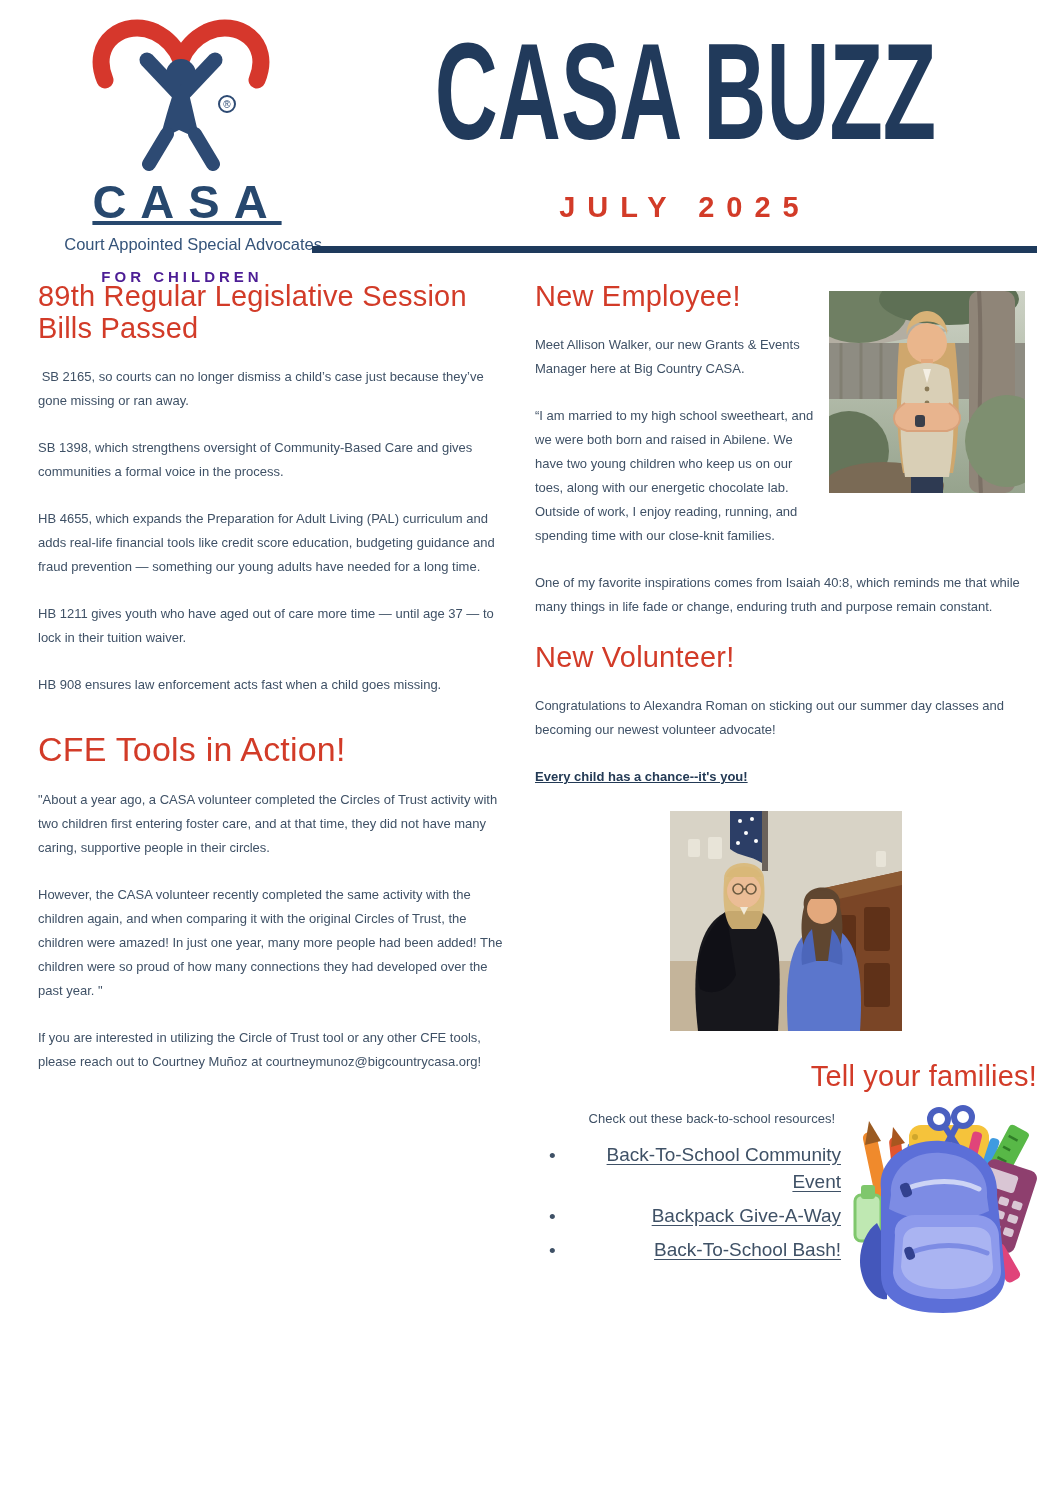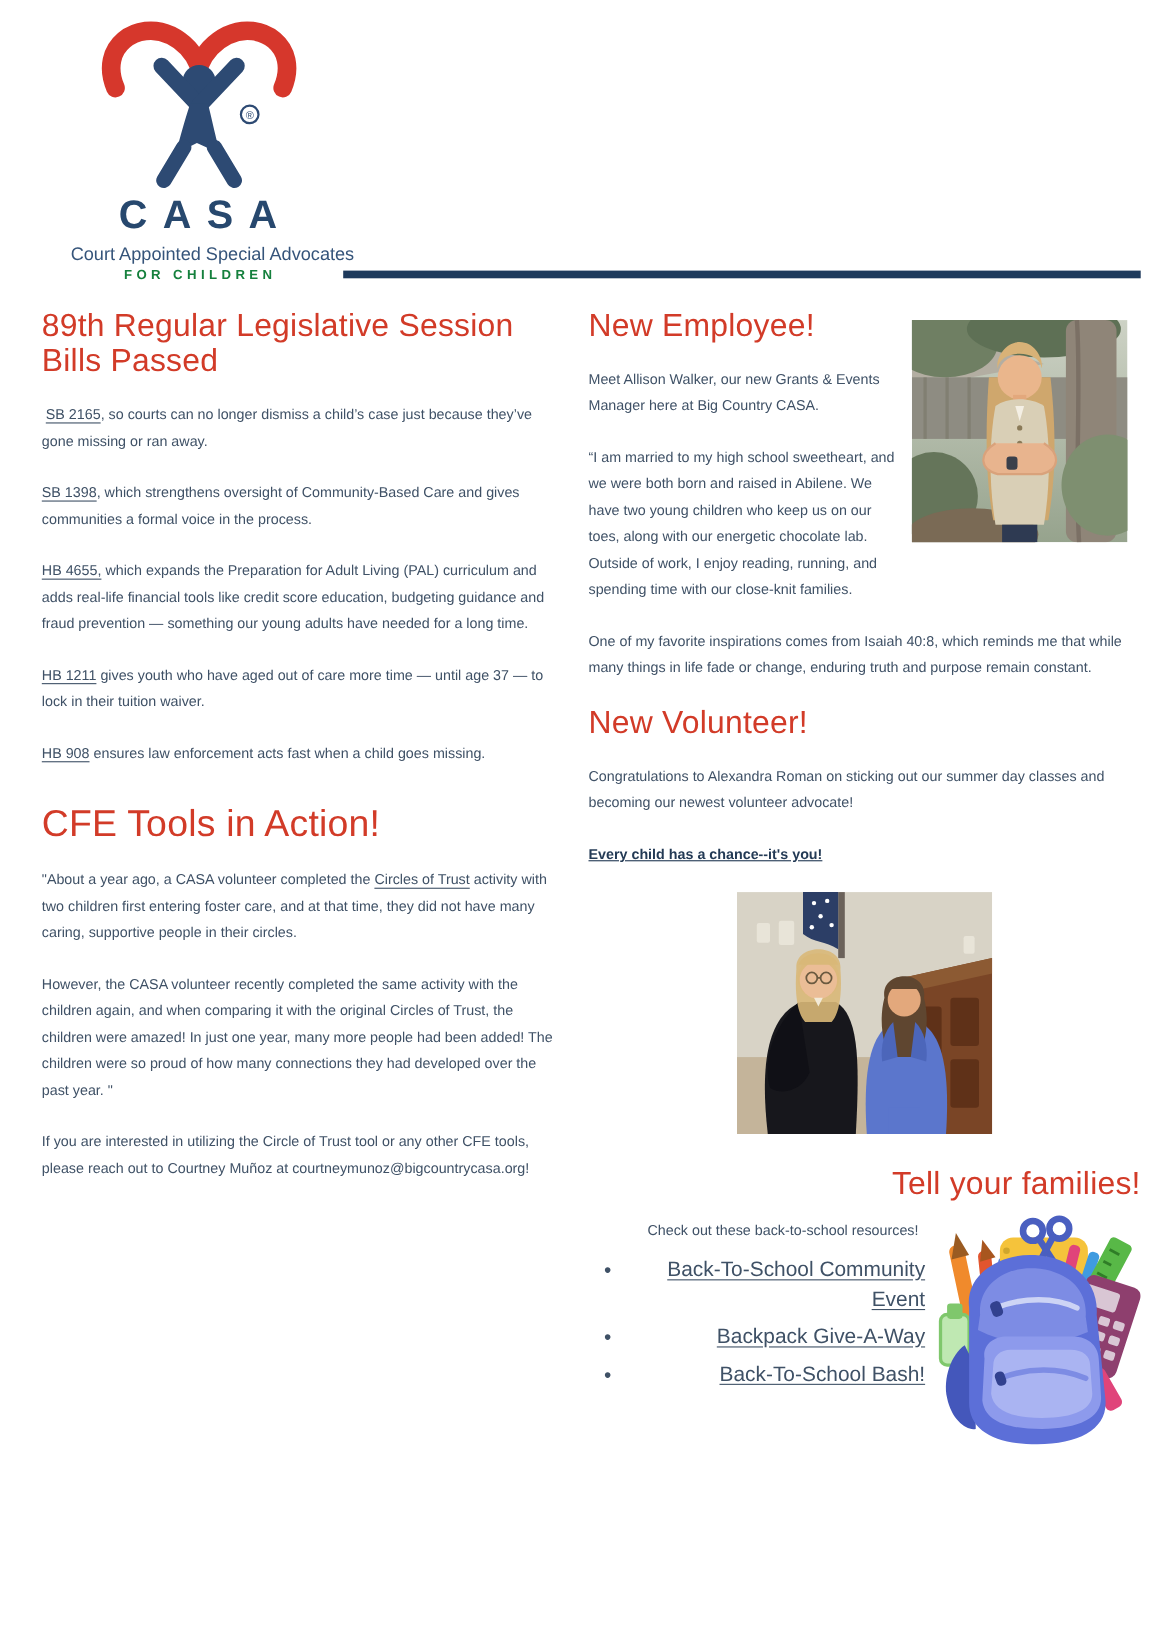--- a/index.html
+++ b/index.html
@@ -93,6 +93,10 @@
     <div class="logo-sub">FOR CHILDREN</div>
   </div>
 
+  <div class="masthead">
+    <div class="masthead-title">CASA BUZZ</div>
+    <div class="masthead-issue">JULY 2025</div>
+  </div>
   <div class="header-rule"></div>
 
   <div class="col-left">

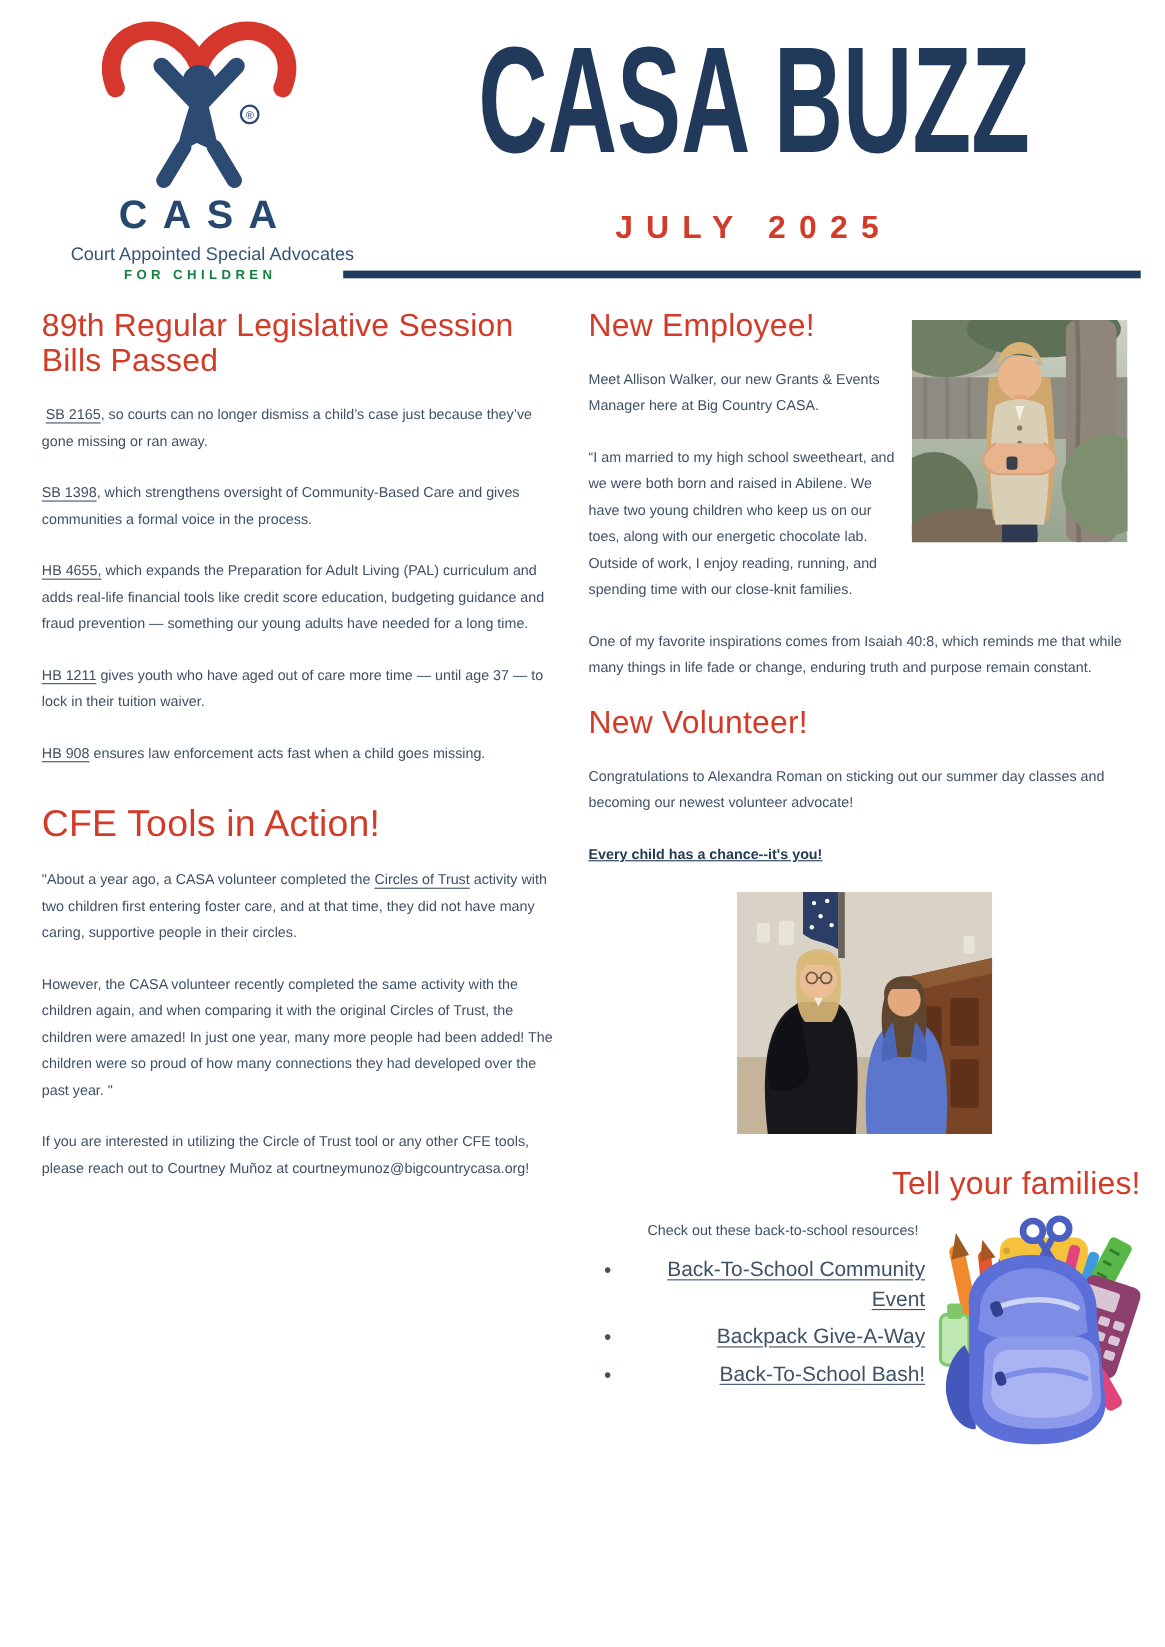--- a/index.html
+++ b/index.html
@@ -14,7 +14,7 @@
   
   .logo{position:absolute;left:42px;top:12px;width:280px;text-align:center;}
   .logo-mark{display:block;margin:0 auto;}
-  .logo-casa{color:#27486e;font-size:36px;font-weight:bold;letter-spacing:14px;margin:2px 0 0 10px;}
+  .logo-casa{color:#27486e;font-size:47px;font-weight:bold;letter-spacing:14px;margin:2px 0 0 10px;text-decoration:underline;}
   .logo-tagline{color:#35547a;font-size:16.5px;margin-top:6px;text-align:right;}
   .logo-sub{color:#15803d;font-size:12px;font-weight:bold;letter-spacing:4px;margin-top:2px;}
   .masthead{position:absolute;left:330px;top:0;width:710px;text-align:center;}

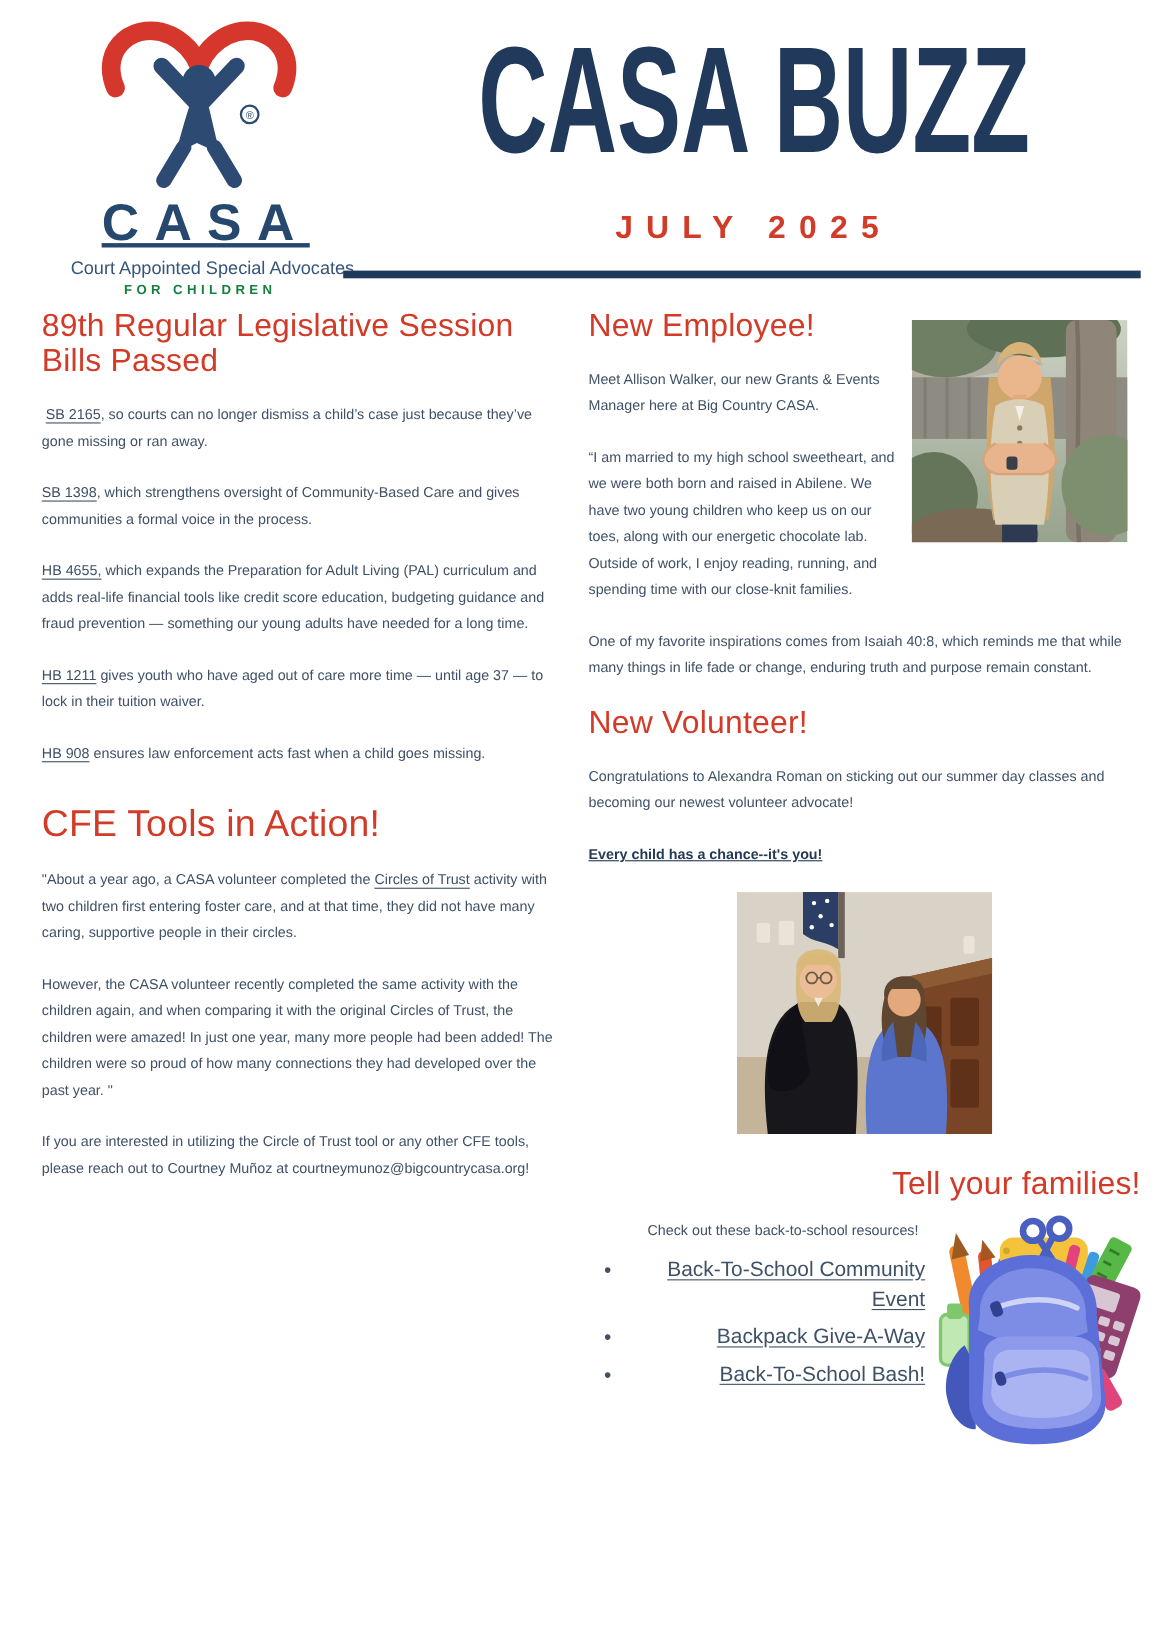--- a/index.html
+++ b/index.html
@@ -16,7 +16,7 @@
   .logo-mark{display:block;margin:0 auto;}
   .logo-casa{color:#27486e;font-size:47px;font-weight:bold;letter-spacing:14px;margin:2px 0 0 10px;text-decoration:underline;}
   .logo-tagline{color:#35547a;font-size:16.5px;margin-top:6px;text-align:right;}
-  .logo-sub{color:#15803d;font-size:12px;font-weight:bold;letter-spacing:4px;margin-top:2px;}
+  .logo-sub{color:#4c1d95;font-size:15px;font-weight:bold;letter-spacing:4px;margin-top:14px;}
   .masthead{position:absolute;left:330px;top:0;width:710px;text-align:center;}
   .masthead-title{
     display:inline-block;

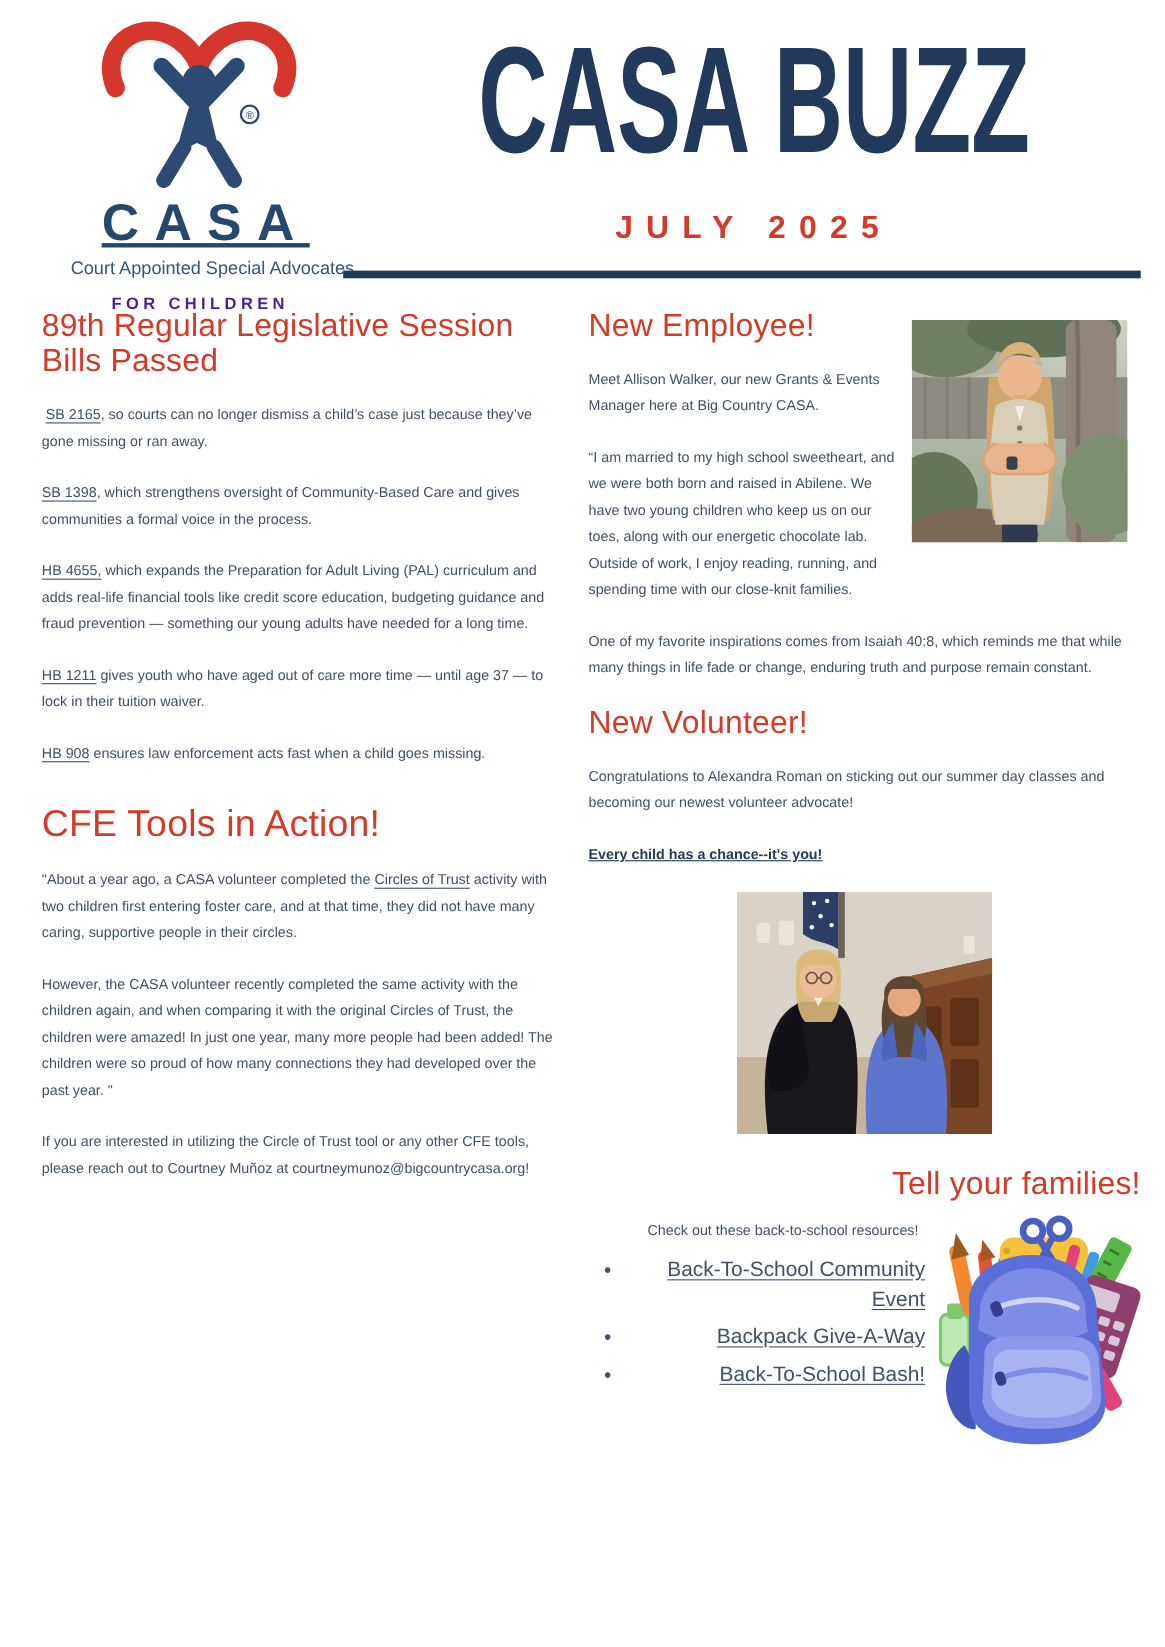--- a/index.html
+++ b/index.html
@@ -49,7 +49,7 @@
   .col-left p, .col-right p{
     font-size:13px;line-height:24px;margin:0 0 23px 0;
   }
-  .u{text-decoration:underline;text-underline-offset:3px;text-align:right;}
+  .u{text-underline-offset:3px;text-align:right;}
   .tagline{font-weight:bold;color:#233a55;font-size:20px;margin:8px 0 0 0 !important;text-decoration:underline;}
   .cfe-head{margin-top:34px !important;}
   

